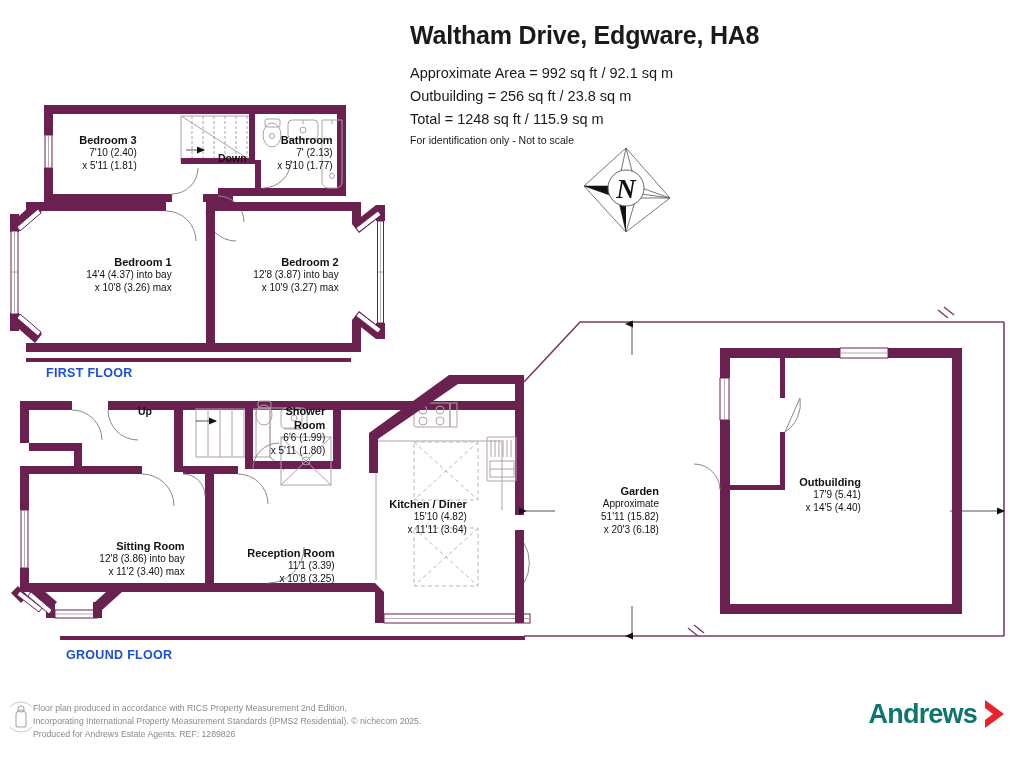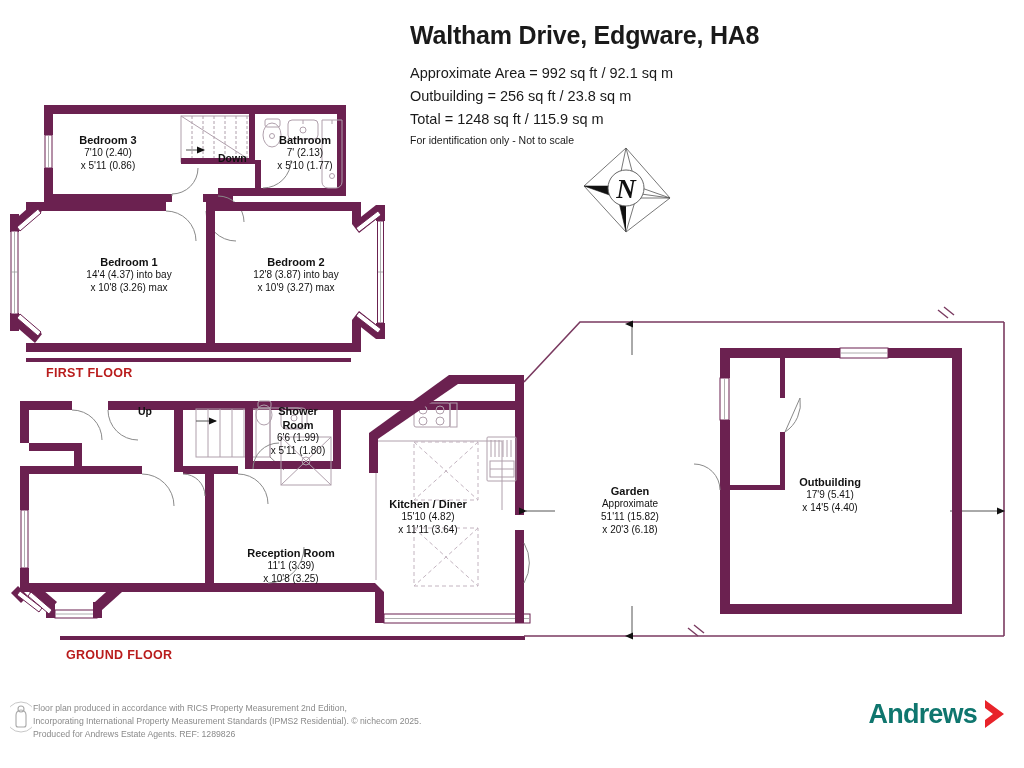--- a/index.html
+++ b/index.html
@@ -60,7 +60,7 @@
   
   .room-label {
     position: absolute;
-    text-align: center;
+    text-align: right;
     white-space: nowrap;
     color: #111111;
     line-height: 1.28;

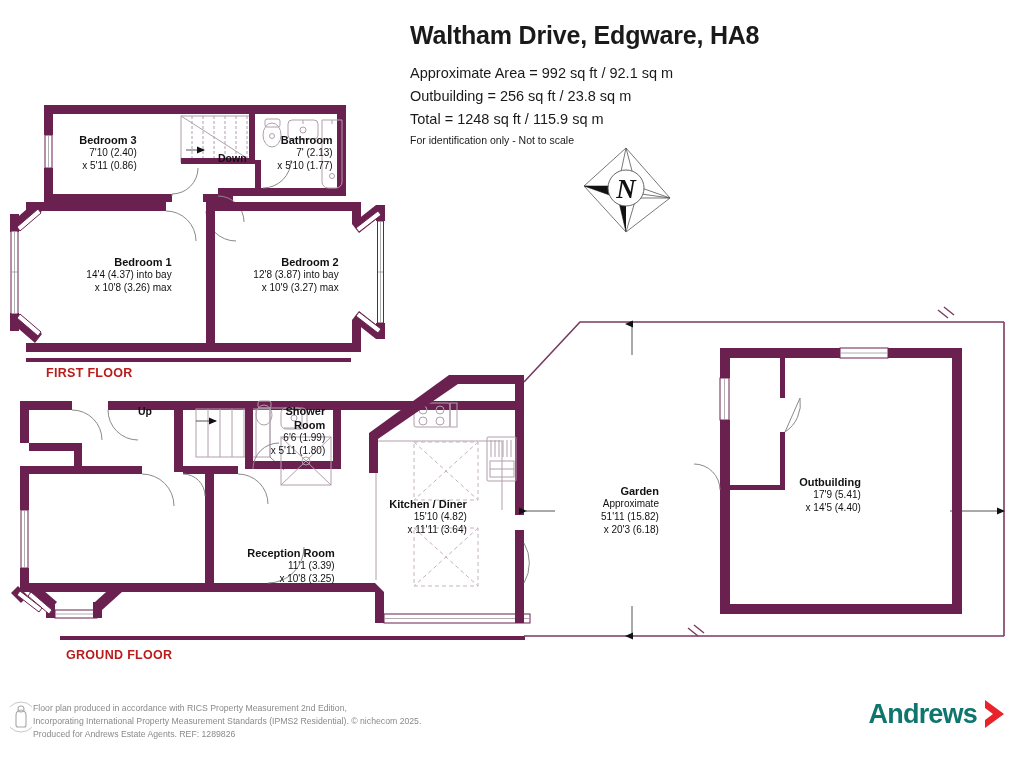--- a/index.html
+++ b/index.html
@@ -428,7 +428,7 @@
   <div class="room-label" style="left:108px; top:133px;">
     <span class="rname">Bedroom 3</span>
     <span class="rdim">7'10 (2.40)</span>
-    <span class="rdim">x 5'11 (0.86)</span>
+    <span class="rdim">x 5'11 (1.81)</span>
   </div>
 
   <div class="room-label" style="left:305px; top:133px;">

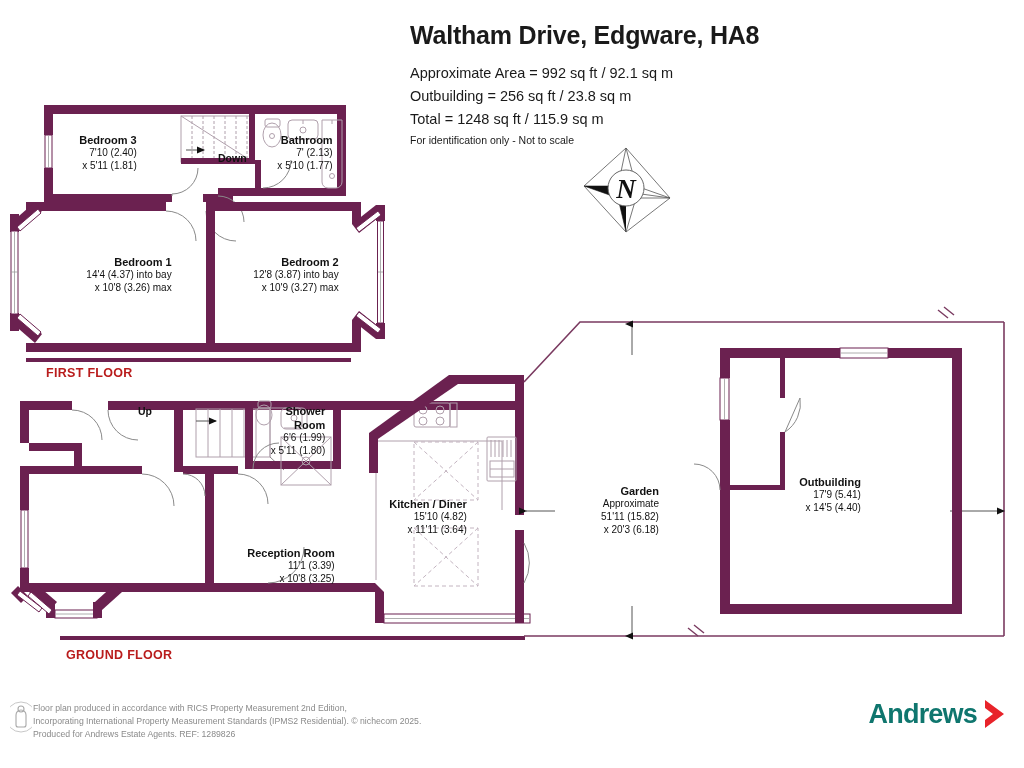--- a/index.html
+++ b/index.html
@@ -51,7 +51,7 @@
     position: absolute;
     font-size: 12.5px;
     font-weight: bold;
-    color: #b91c1c;
+    color: #1d4ed8;
     letter-spacing: 0.3px;
     white-space: nowrap;
   }

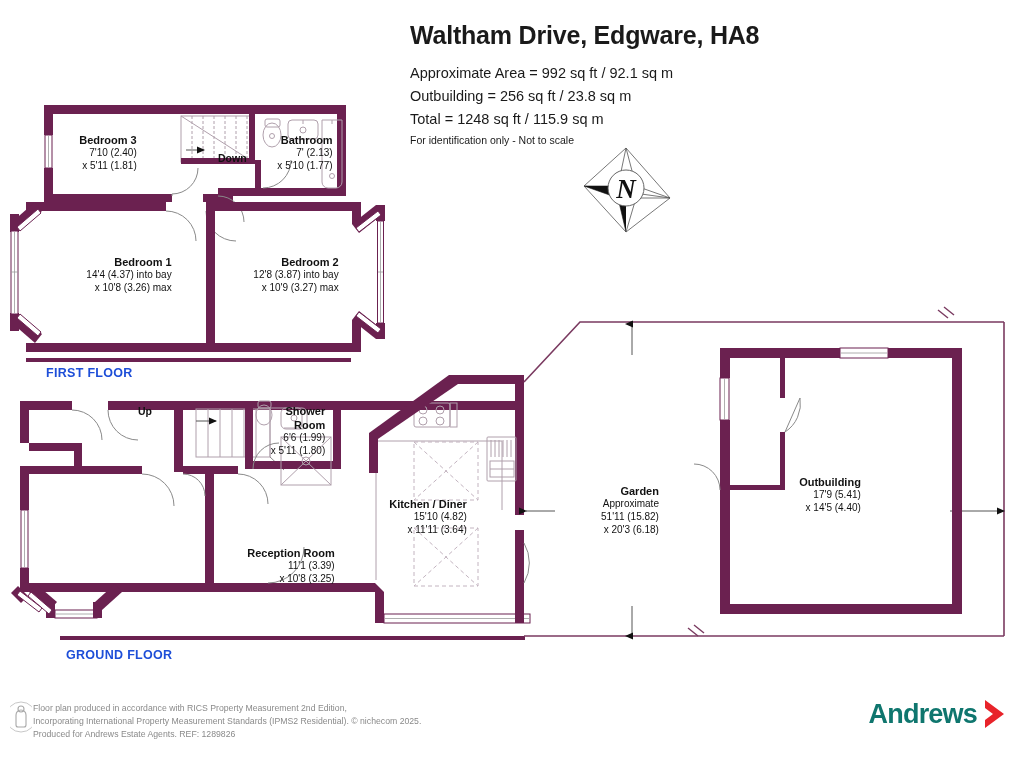--- a/index.html
+++ b/index.html
@@ -462,6 +462,11 @@
     <span class="rdim">x 11'11 (3.64)</span>
   </div>
 
+  <div class="room-label" style="left:142px; top:539px;">
+    <span class="rname">Sitting Room</span>
+    <span class="rdim">12'8 (3.86) into bay</span>
+    <span class="rdim">x 11'2 (3.40) max</span>
+  </div>
 
   <div class="room-label" style="left:291px; top:546px;">
     <span class="rname">Reception Room</span>

